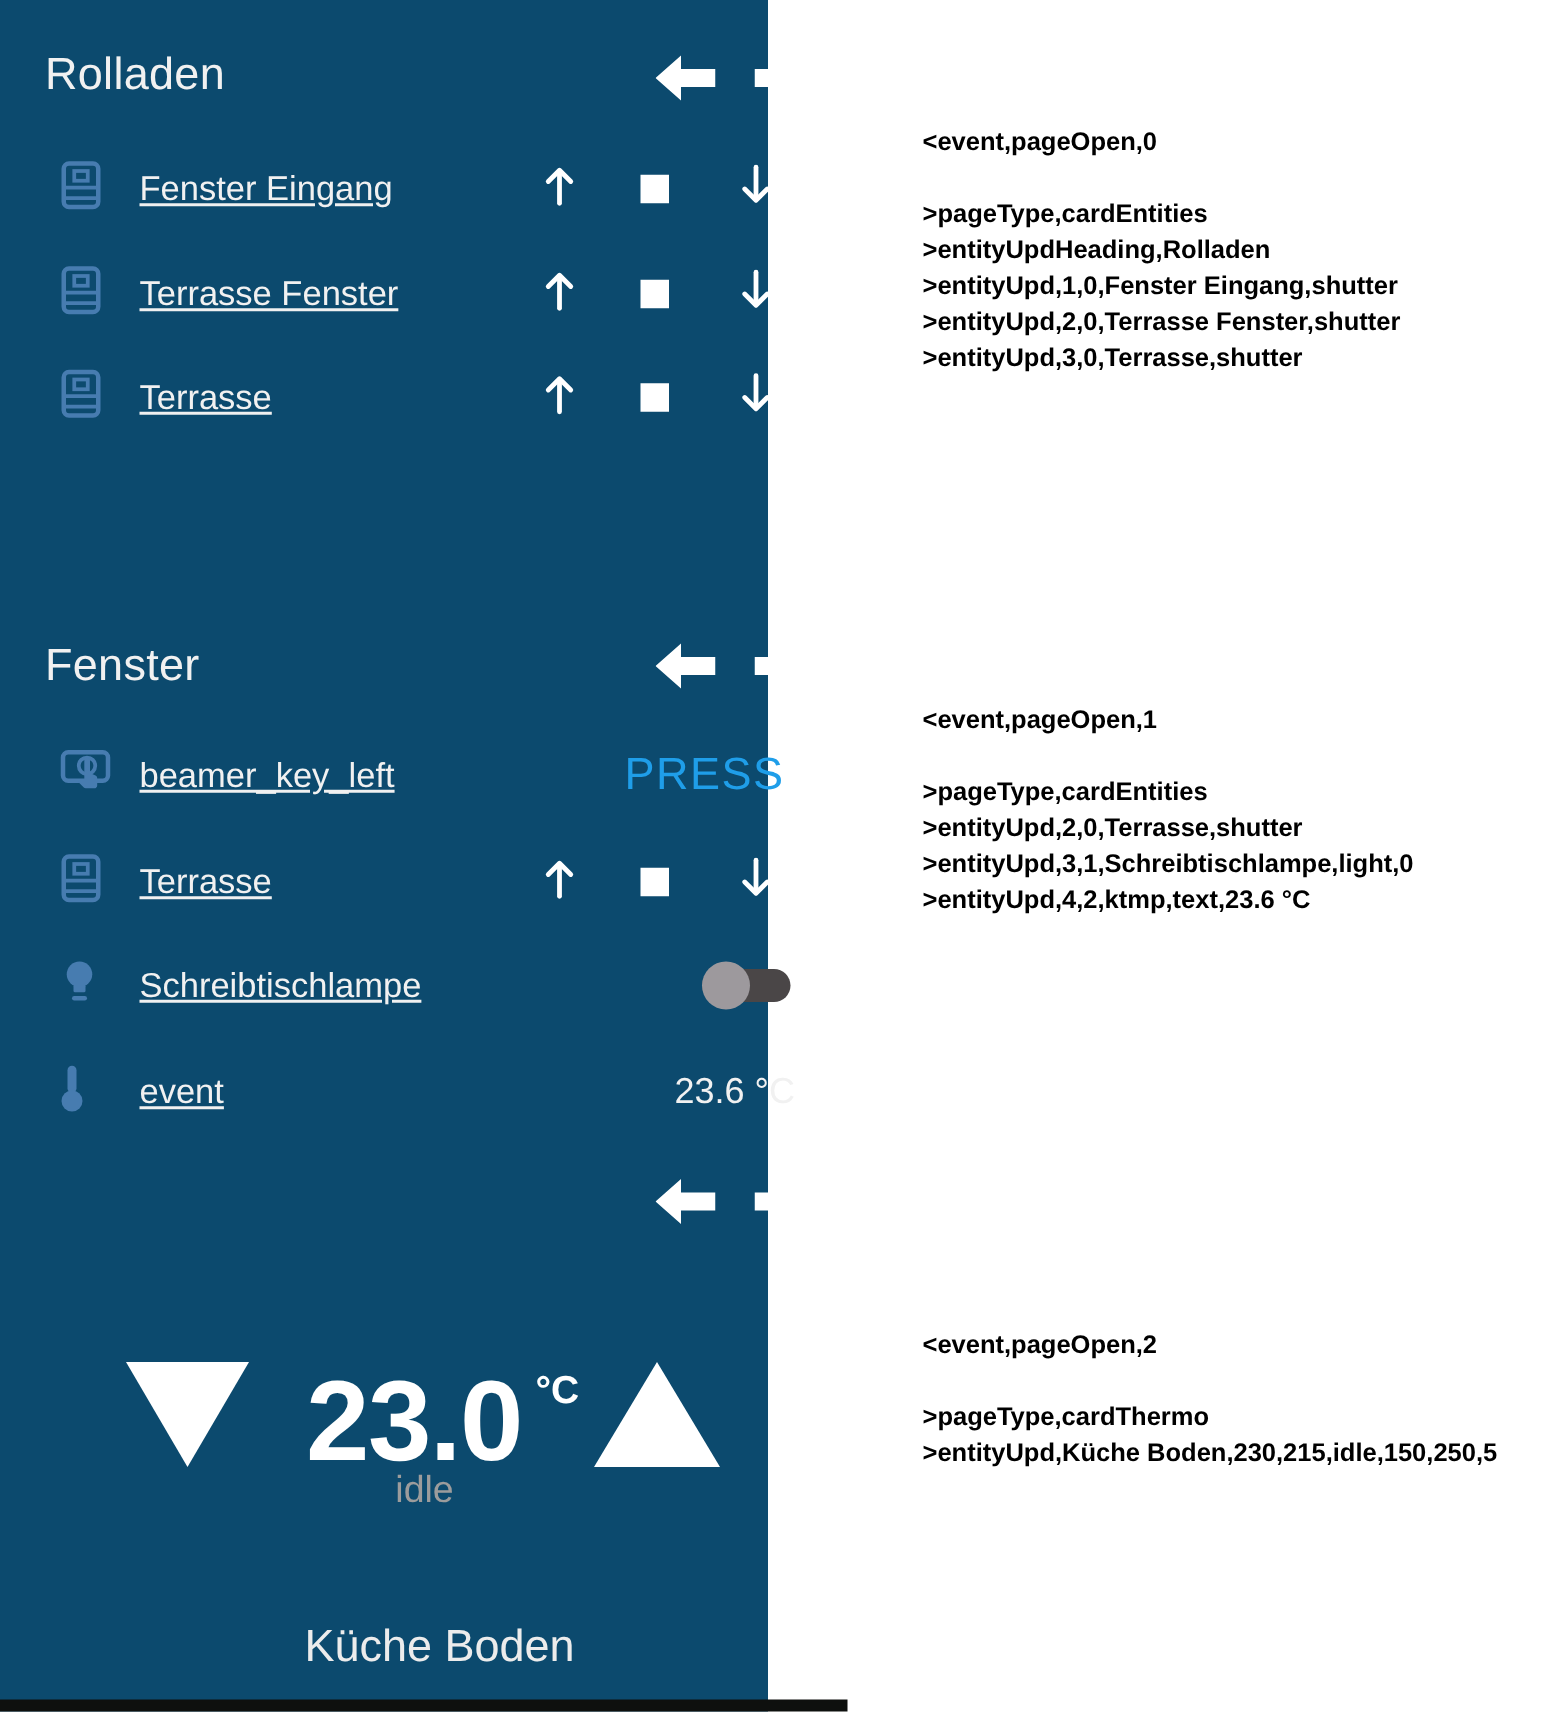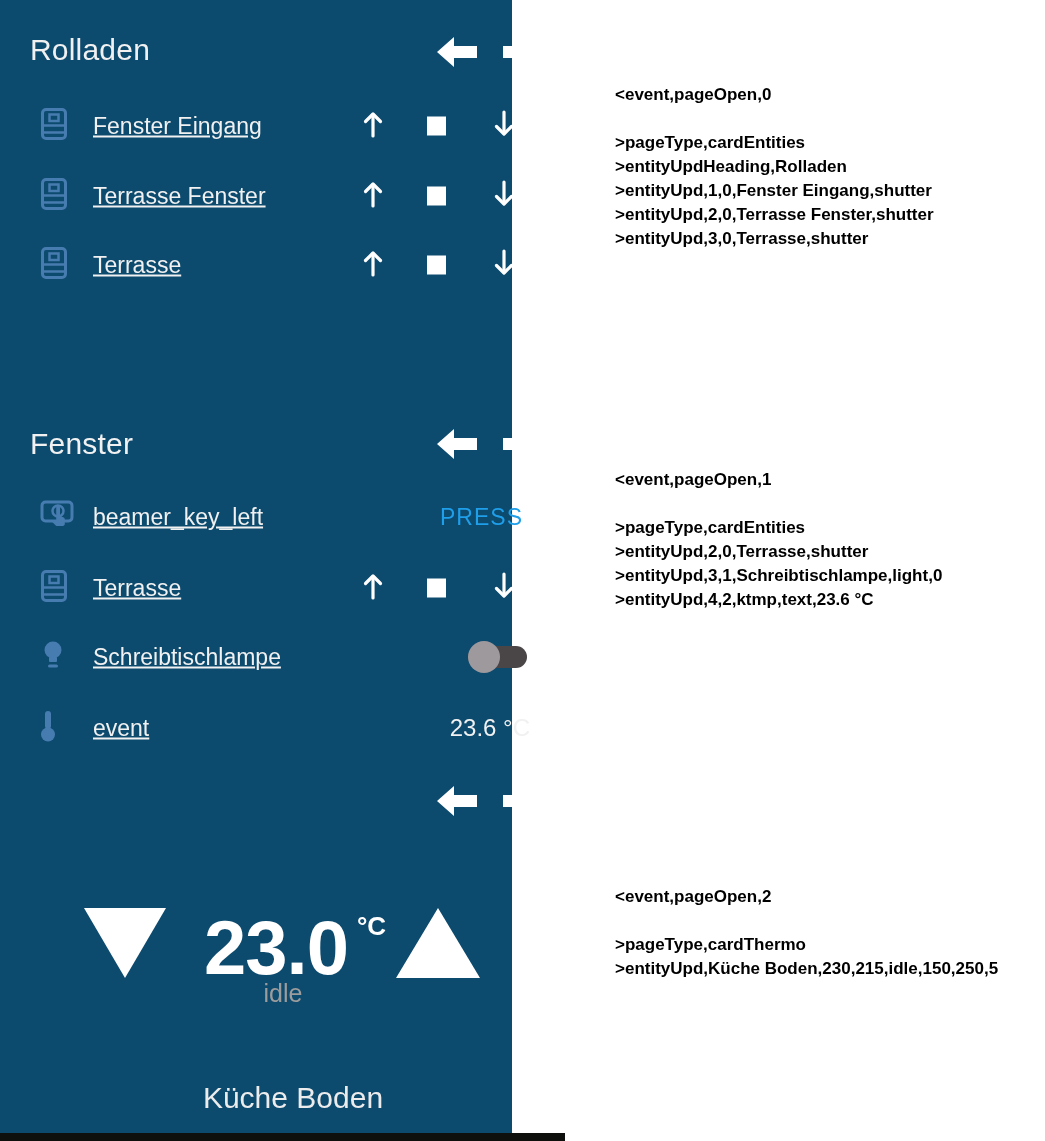--- a/index.html
+++ b/index.html
@@ -33,7 +33,7 @@
     position:absolute;right:35px;top:50%;transform:translateY(-50%);
     color:#f1f1f1;font-size:24px;white-space:nowrap;
   }
-  .ent-value.press{color:#1f9ee9;letter-spacing:1px;right:42px;font-size:23px;}
+  .ent-value.press{color:#1f9ee9;letter-spacing:1px;right:42px;font-size:30px;}
 
   
   .toggle{position:absolute;right:38px;top:50%;transform:translateY(-50%);width:59px;height:32px;}

